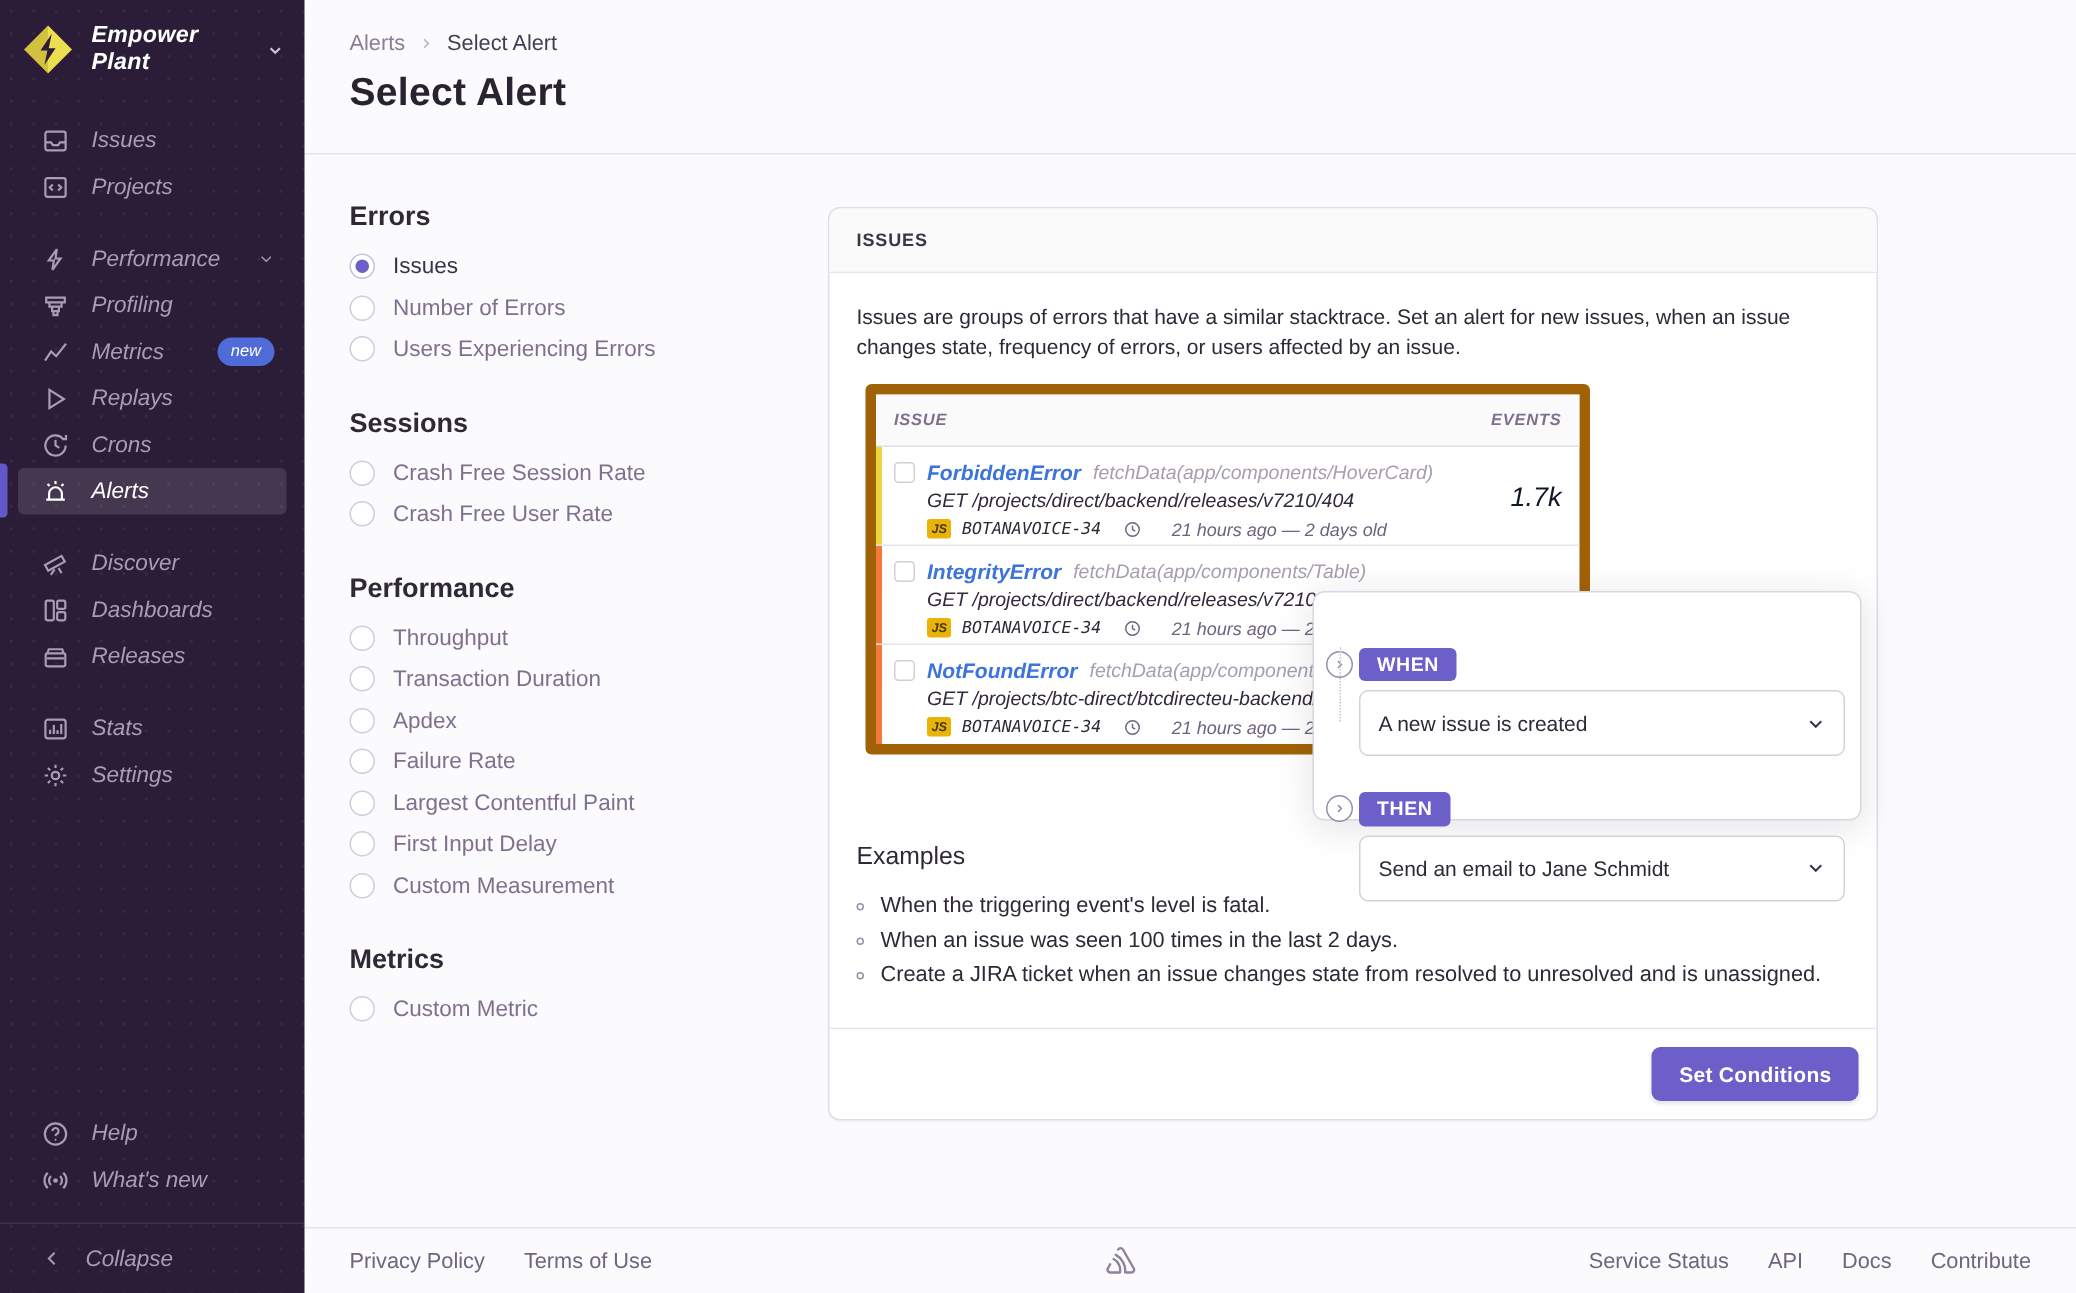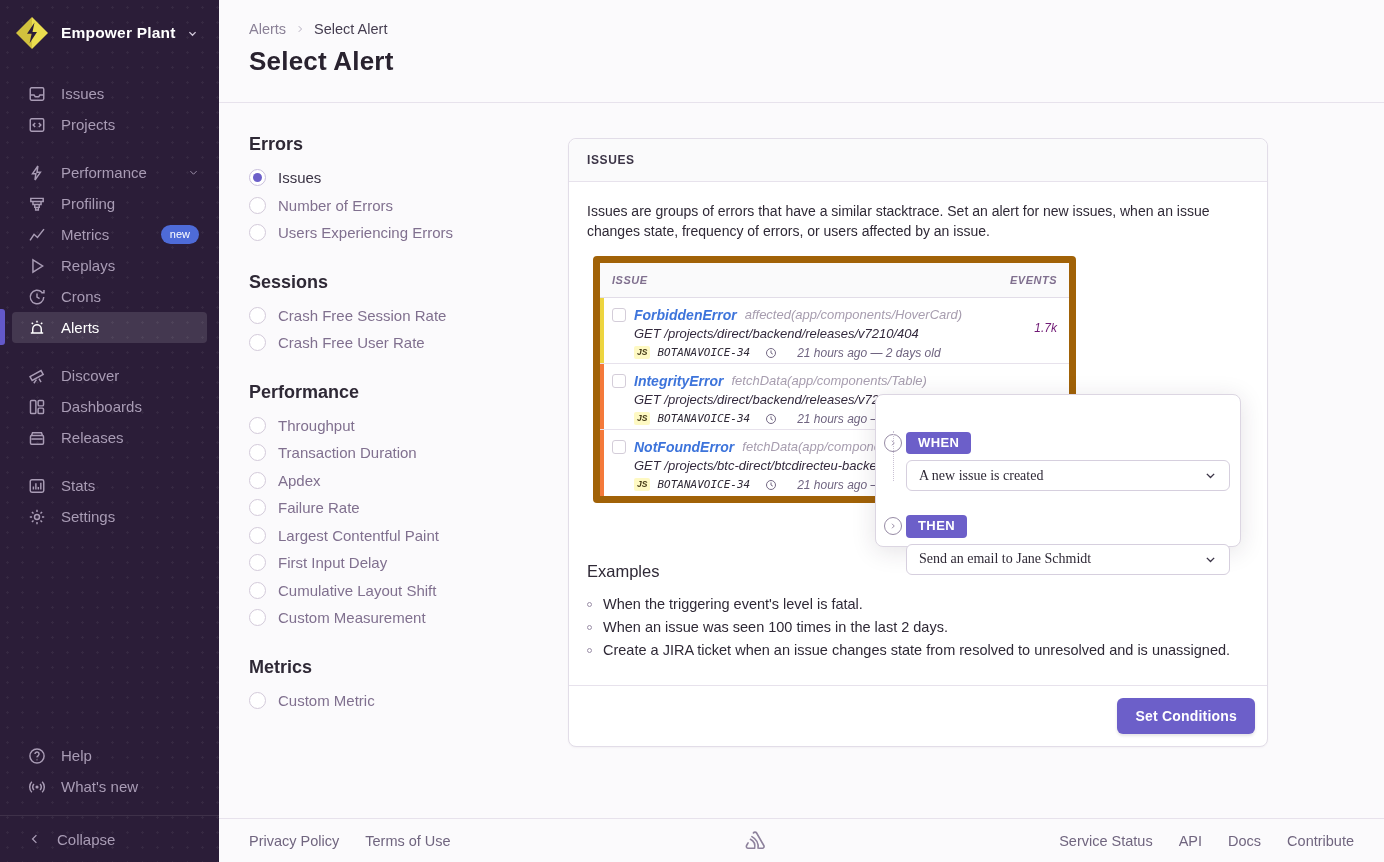--- a/index.html
+++ b/index.html
@@ -15,13 +15,14 @@
 
   
   .sidebar {
-    width:219px; flex-shrink:0; height:862px;
+    width:203px; flex-shrink:0; height:862px;
     background:#2b1d38;
     background-image:radial-gradient(rgba(255,255,255,0.05) 1px, transparent 1.2px);
     background-size:15px 15px;
     color:#a99cb5;
     position:relative;
     font-size:15px;
+    font-style:italic;
   }
   .org-row { display:flex; align-items:center; gap:11px; padding:15px 14px 10px 14px; cursor:pointer; }
   .org-logo svg { width:36px; height:36px; }

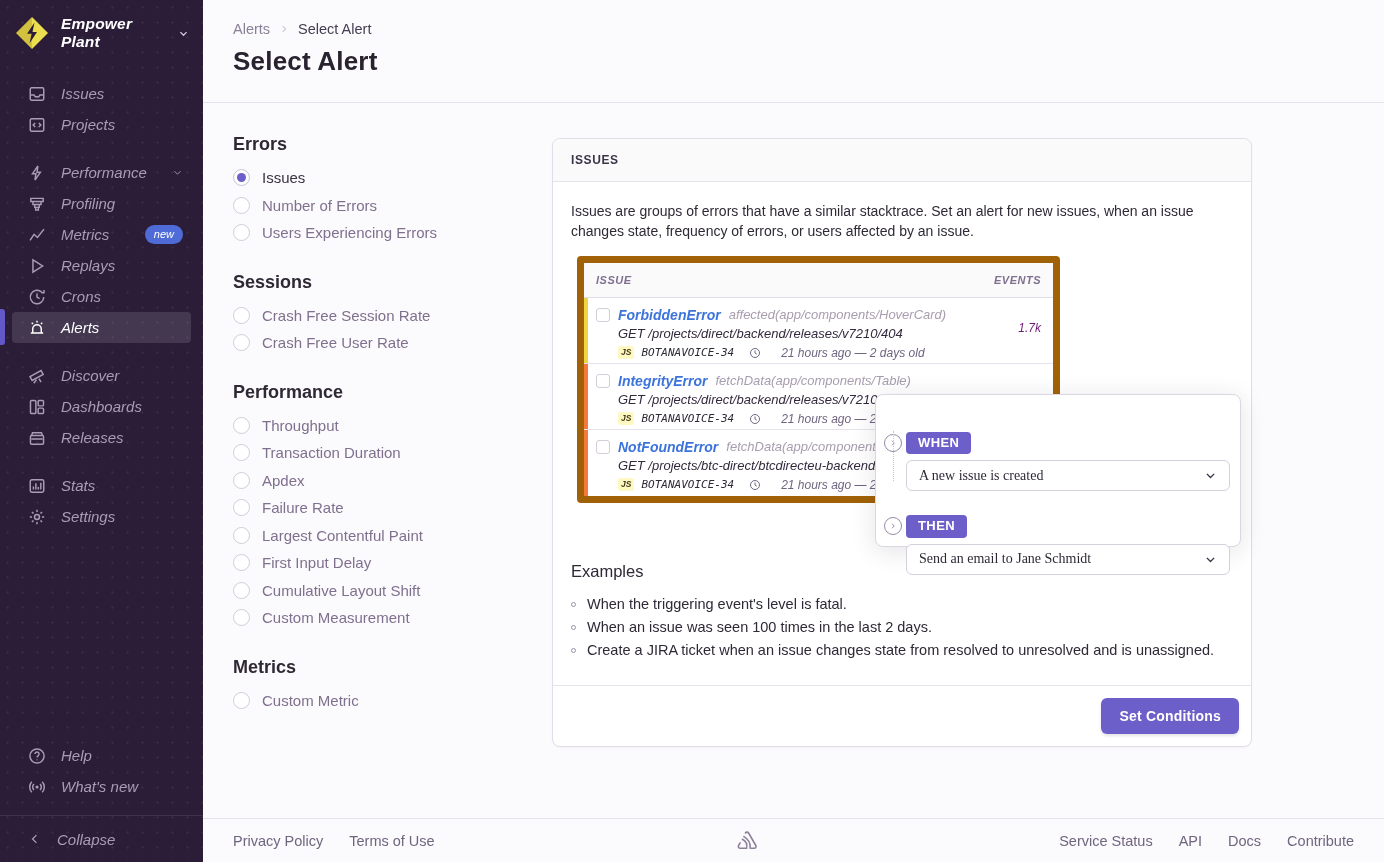--- a/index.html
+++ b/index.html
@@ -466,7 +466,7 @@
                   <div class="ir1">
                     <span class="checkbox"></span>
                     <span class="issue-name">ForbiddenError</span>
-                    <span class="issue-tx">affected(app/components/HoverCard)</span>
+                    <span class="issue-tx">fetchData(app/components/HoverCard)</span>
                   </div>
                   <div class="ir2">GET /projects/direct/backend/releases/v7210/404</div>
                   <div class="ir3">

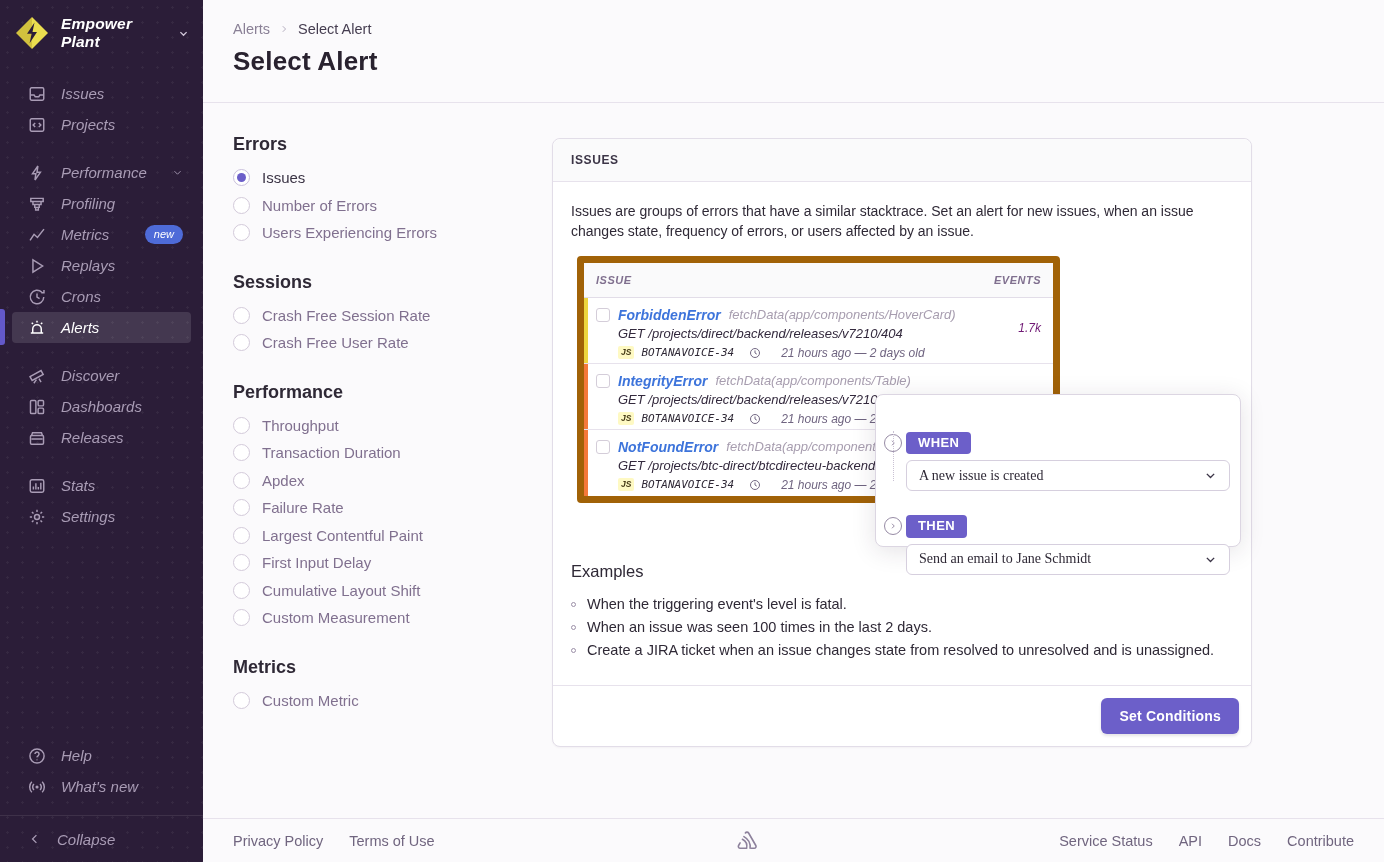--- a/index.html
+++ b/index.html
@@ -118,7 +118,7 @@
   .short-id { font-family:"DejaVu Sans Mono", monospace; font-size:11px; color:#2f2936; }
   .age { display:flex; align-items:center; gap:20px; font-size:12px; color:#6f6480; margin-left:8px; }
   .age svg { width:12px; height:12px; stroke:#6f6480; fill:none; stroke-width:1.3; }
-  .events-val { position:absolute; right:12px; top:23px; font-size:12px; color:#701a75; }
+  .events-val { position:absolute; right:12px; top:23px; font-size:18px; color:#0f172a; }
 
   .examples { margin-top:59px; }
   .examples-heading { font-size:16.5px; color:#2f2936; font-weight:400; }

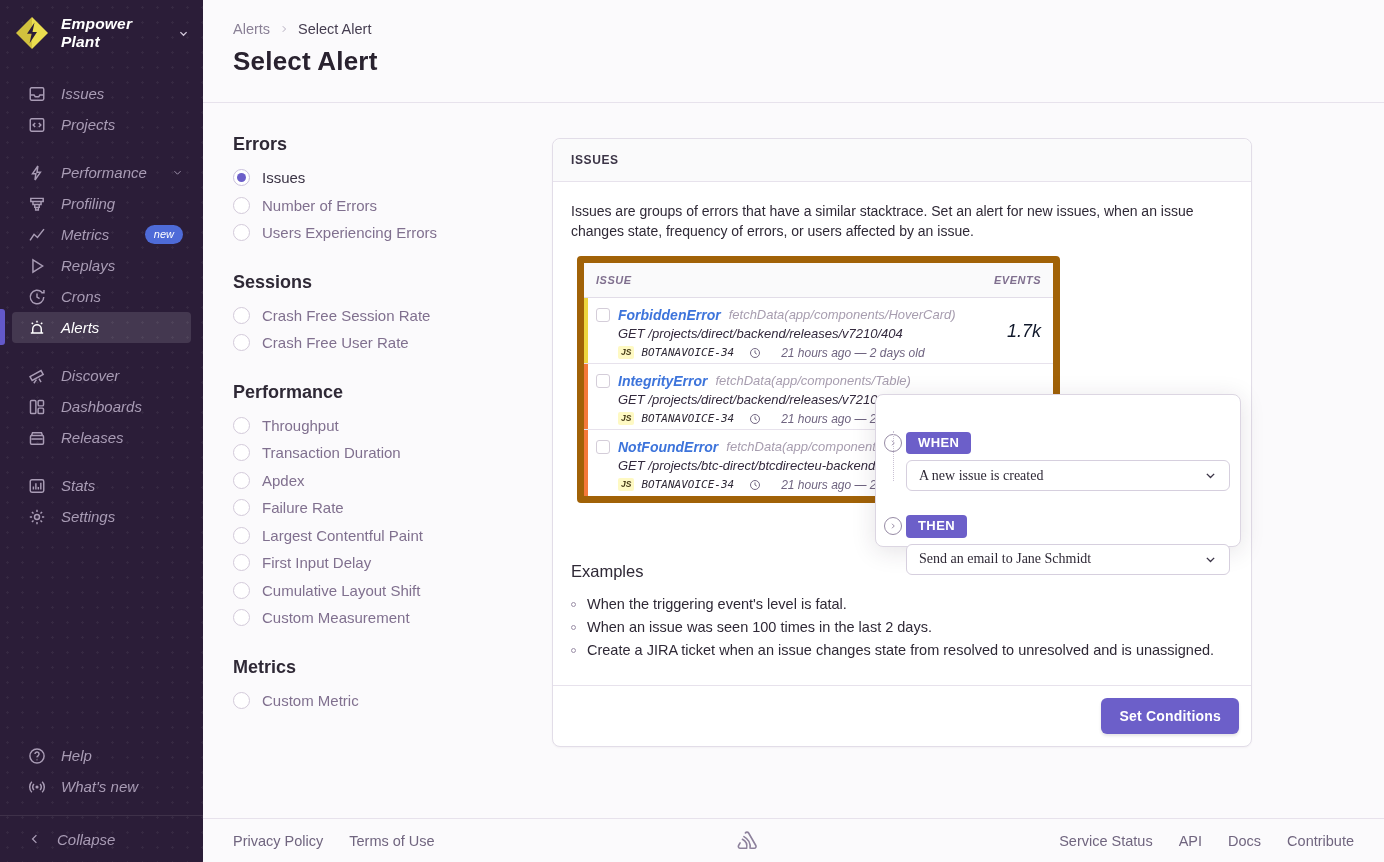--- a/index.html
+++ b/index.html
@@ -114,7 +114,7 @@
   .issue-tx { font-size:13px; color:#a79daf; }
   .ir2 { margin:3px 0 0 22px; font-size:13px; color:#33293d; white-space:nowrap; }
   .ir3 { margin:5px 0 0 22px; display:flex; align-items:center; gap:7px; white-space:nowrap; }
-  .js-badge { background:#fef9c3; color:#453a16; font-size:8.5px; font-weight:700; padding:2px 3px; border-radius:2px; line-height:1; }
+  .js-badge { background:#eab308; color:#453a16; font-size:8.5px; font-weight:700; padding:2px 3px; border-radius:2px; line-height:1; }
   .short-id { font-family:"DejaVu Sans Mono", monospace; font-size:11px; color:#2f2936; }
   .age { display:flex; align-items:center; gap:20px; font-size:12px; color:#6f6480; margin-left:8px; }
   .age svg { width:12px; height:12px; stroke:#6f6480; fill:none; stroke-width:1.3; }

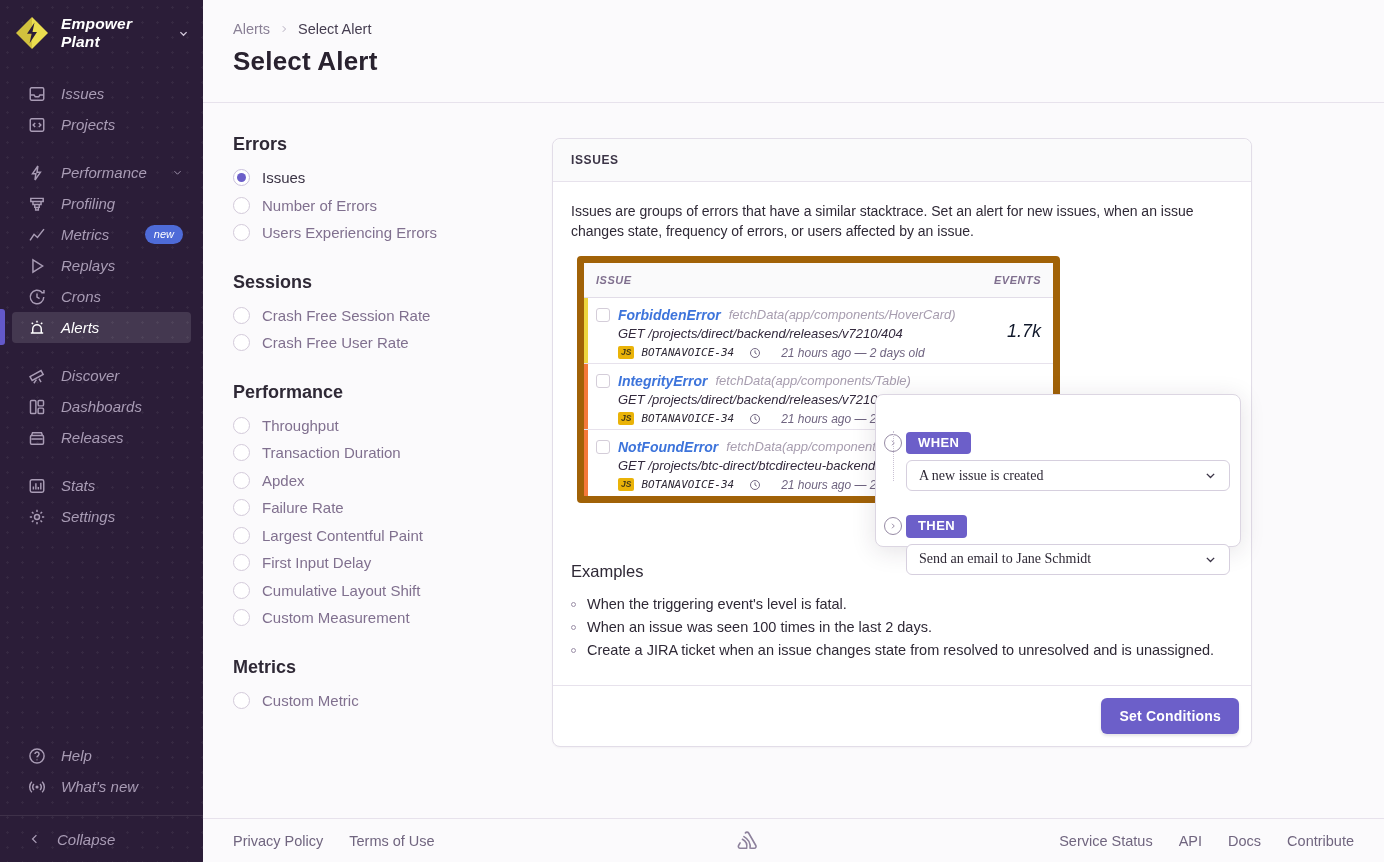--- a/index.html
+++ b/index.html
@@ -159,10 +159,10 @@
     letter-spacing:.4px; padding:4px 12px; border-radius:4px; line-height:1.1;
   }
   .dropdown {
-    margin:6px 0 13px 22px; width:324px; height:31px;
+    margin:6px 0 13px 22px; width:324px; height:44px;
     border:1px solid #d6cfde; border-radius:6px; background:#fff;
     display:flex; align-items:center; justify-content:space-between;
-    padding:0 12px; font-size:14px; color:#2f2936; cursor:pointer;font-family:Liberation Serif, serif;
+    padding:0 12px; font-size:14px; color:#2f2936; cursor:pointer;
   }
   .dropdown svg { width:13px; height:13px; stroke:#3c3547; stroke-width:1.7; }
 

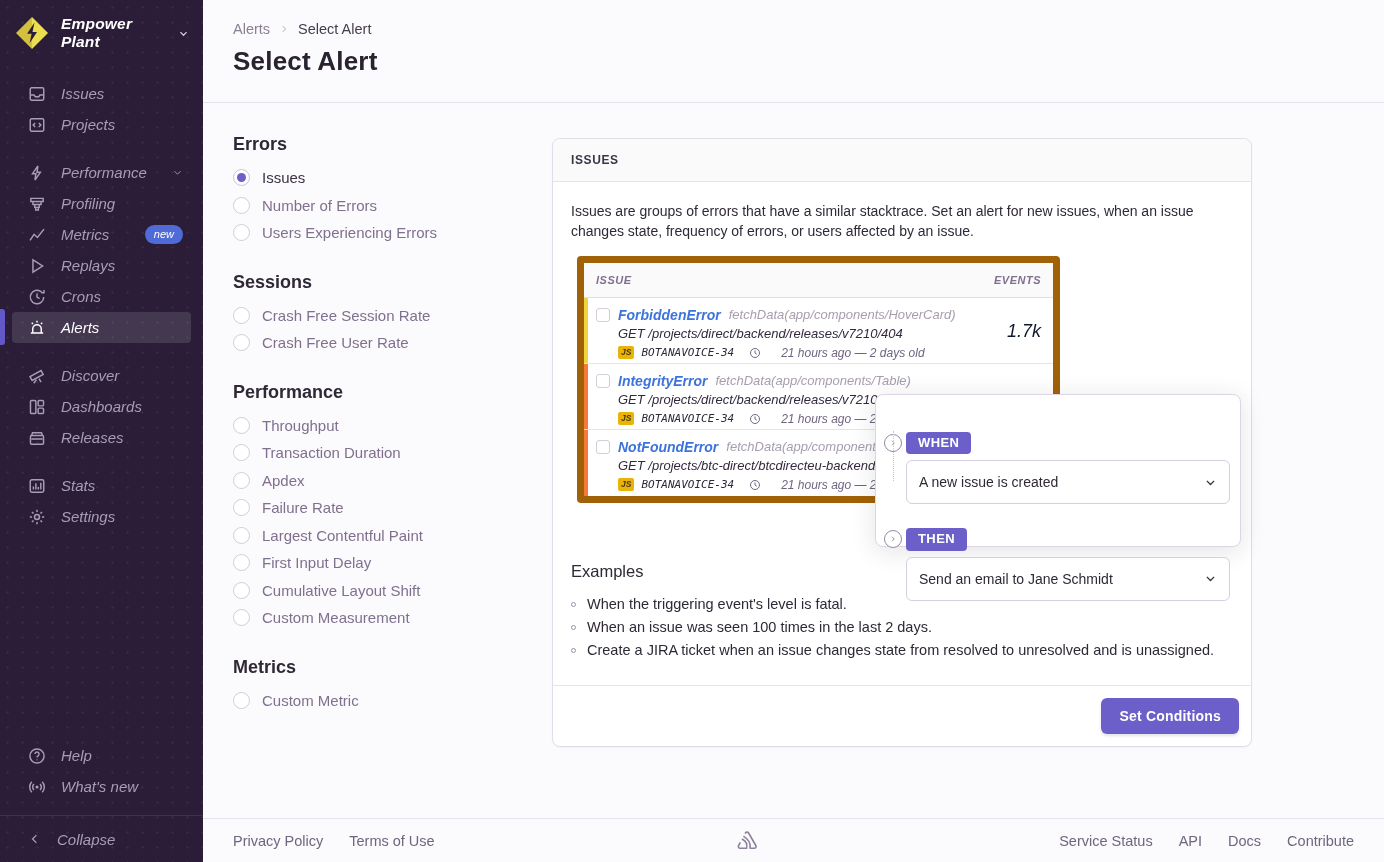--- a/index.html
+++ b/index.html
@@ -430,10 +430,6 @@
           <div class="radio-row">
             <span class="radio"></span>
             <span class="radio-label">First Input Delay</span>
-          </div>
-          <div class="radio-row">
-            <span class="radio"></span>
-            <span class="radio-label">Cumulative Layout Shift</span>
           </div>
           <div class="radio-row">
             <span class="radio"></span>

